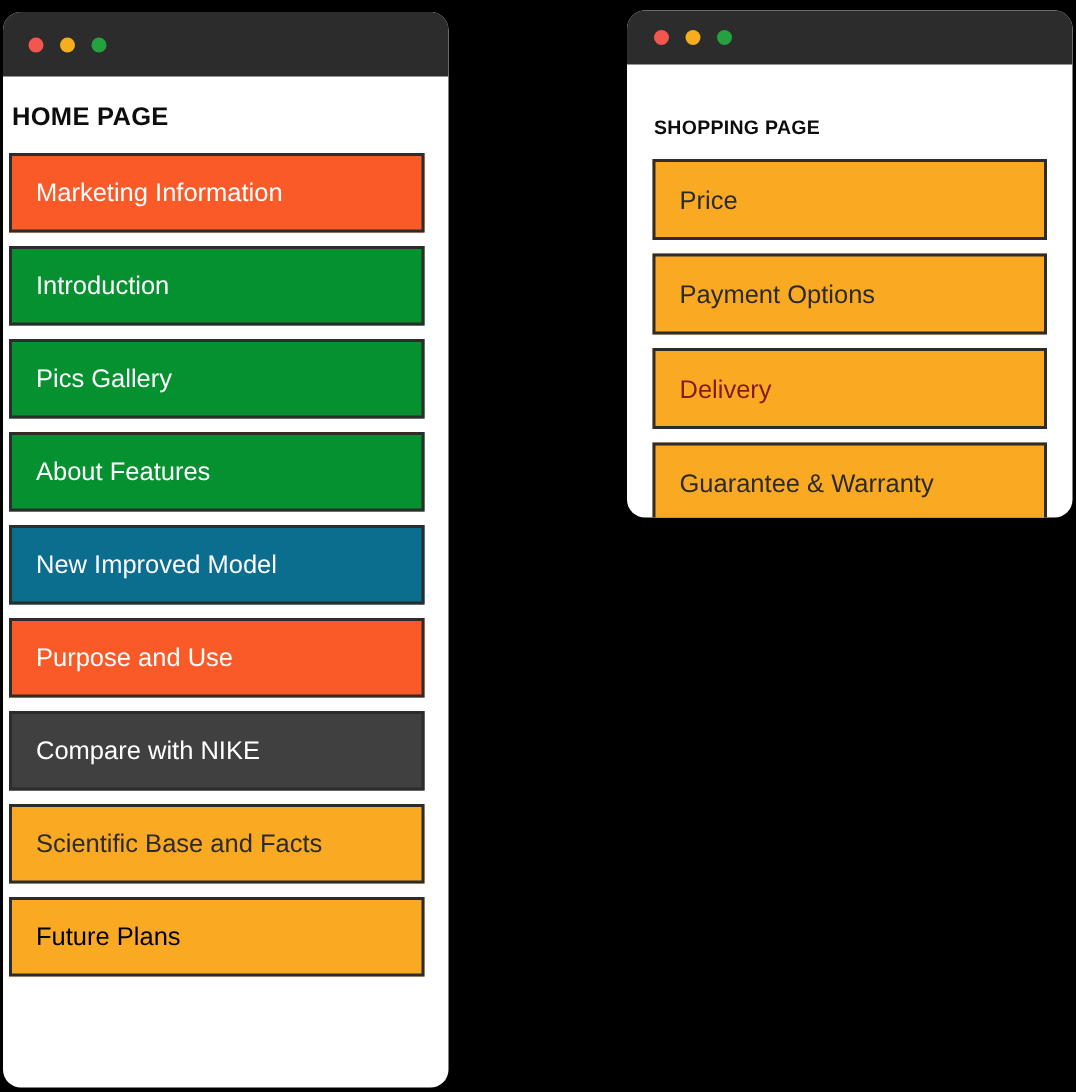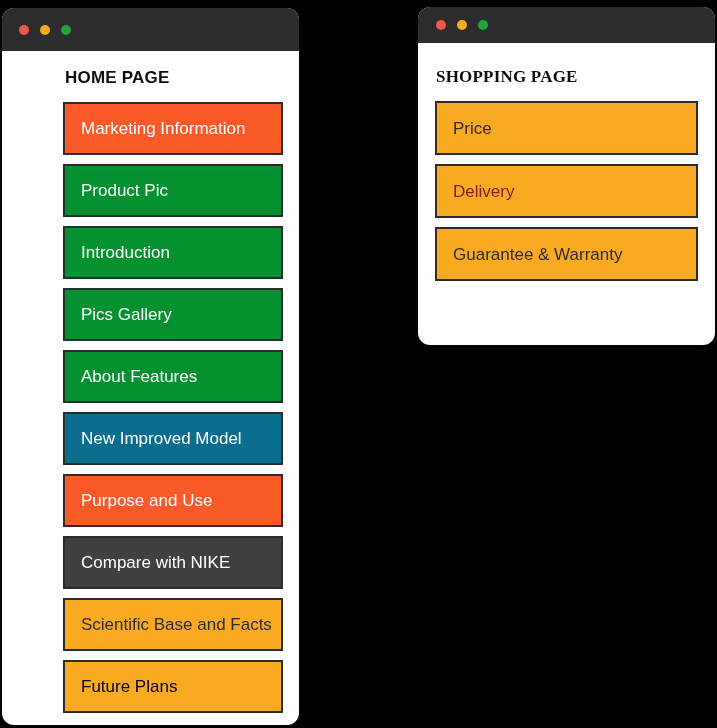--- a/index.html
+++ b/index.html
@@ -83,7 +83,7 @@
     height: 717px;
   }
   #window-home .titlebar { height: 43px; padding-left: 17px; }
-  #window-home .page-body { padding: 0 16px 0 24px; margin-left: 37px; }
+  #window-home .page-body { padding: 0 16px 0 4px; }
   #window-home .page-title {
     font-size: 17px;
     margin-top: 17px;

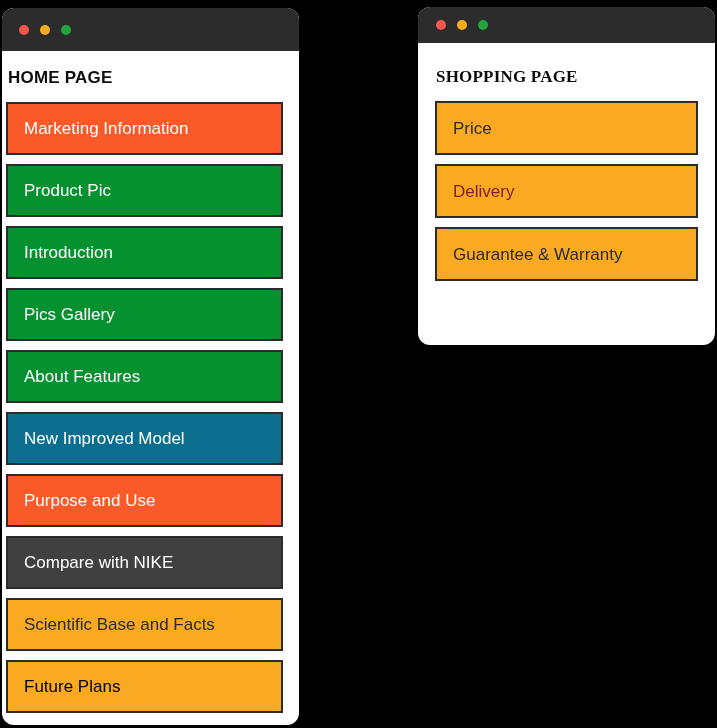--- a/index.html
+++ b/index.html
@@ -107,11 +107,10 @@
   #window-shopping .titlebar { height: 36px; padding-left: 18px; }
   #window-shopping .page-body { padding: 0 17px 0 17px; }
   #window-shopping .page-title {
-    font-size: 17px;
-    margin-top: 24px;
+    font-size: 13px;
+    margin-top: 34px;
     margin-left: 1px;
     margin-bottom: 0;
-    font-family: Liberation Serif, serif;
   }
   #window-shopping .btn-list { margin-top: 14px; gap: 9px; }
   #window-shopping .btn {

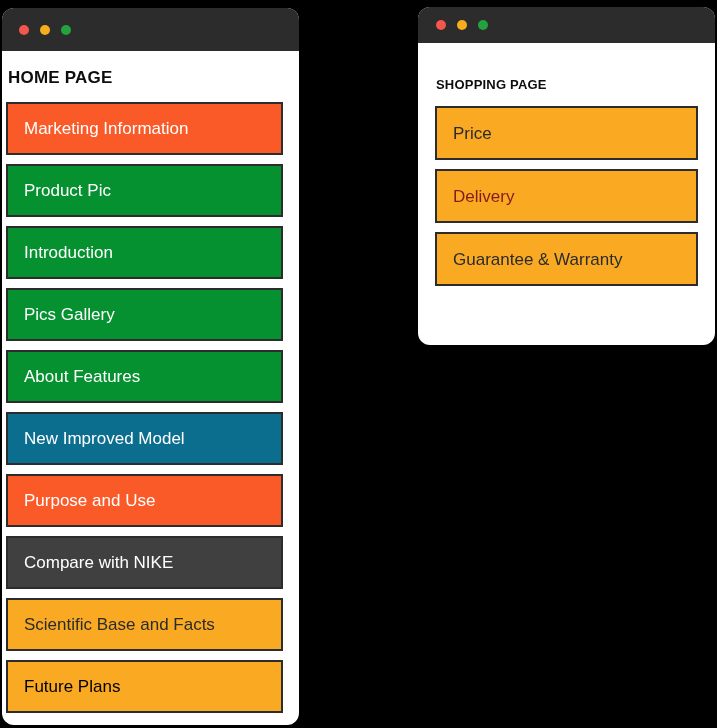--- a/index.html
+++ b/index.html
@@ -137,9 +137,6 @@
           <span class="btn-label">Marketing Information</span>
         </div>
         <div class="btn" style="background: rgb(5, 145, 48); color: rgb(255, 255, 255); border-color: rgb(44, 44, 44);">
-          <span class="btn-label">Product Pic</span>
-        </div>
-        <div class="btn" style="background: rgb(5, 145, 48); color: rgb(255, 255, 255); border-color: rgb(44, 44, 44);">
           <span class="btn-label">Introduction</span>
         </div>
         <div class="btn" style="background: rgb(5, 145, 48); color: rgb(255, 255, 255); border-color: rgb(44, 44, 44); align-items: center;">

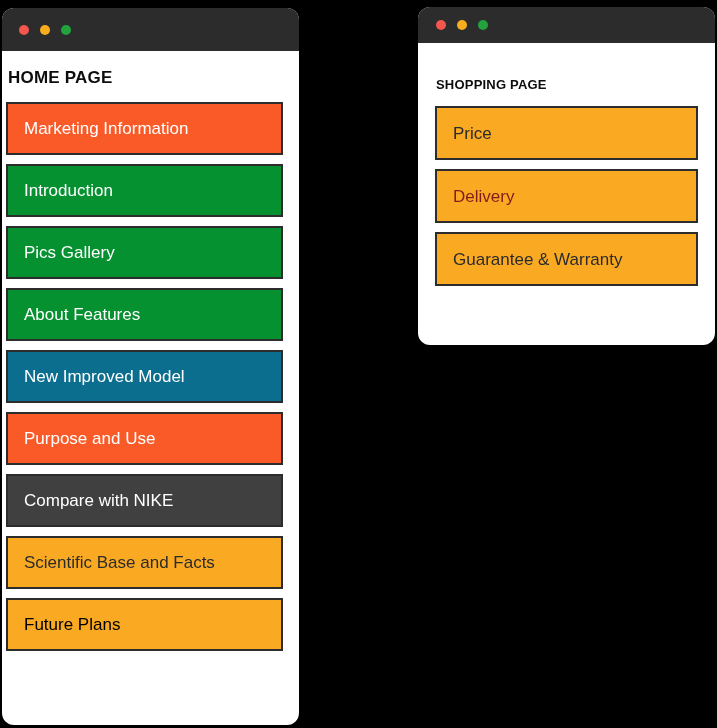--- a/index.html
+++ b/index.html
@@ -178,6 +178,9 @@
         <div class="btn" style="background: rgb(250, 170, 34); color: rgb(43, 43, 43); border-color: rgb(44, 44, 44);">
           <span class="btn-label">Price</span>
         </div>
+        <div class="btn" style="background: rgb(250, 170, 34); color: rgb(43, 43, 43); border-color: rgb(44, 44, 44);">
+          <span class="btn-label">Payment Options</span>
+        </div>
         <div class="btn" style="background: rgb(250, 170, 34); color: #7f1d1d; border-color: rgb(44, 44, 44);">
           <span class="btn-label">Delivery</span>
         </div>

